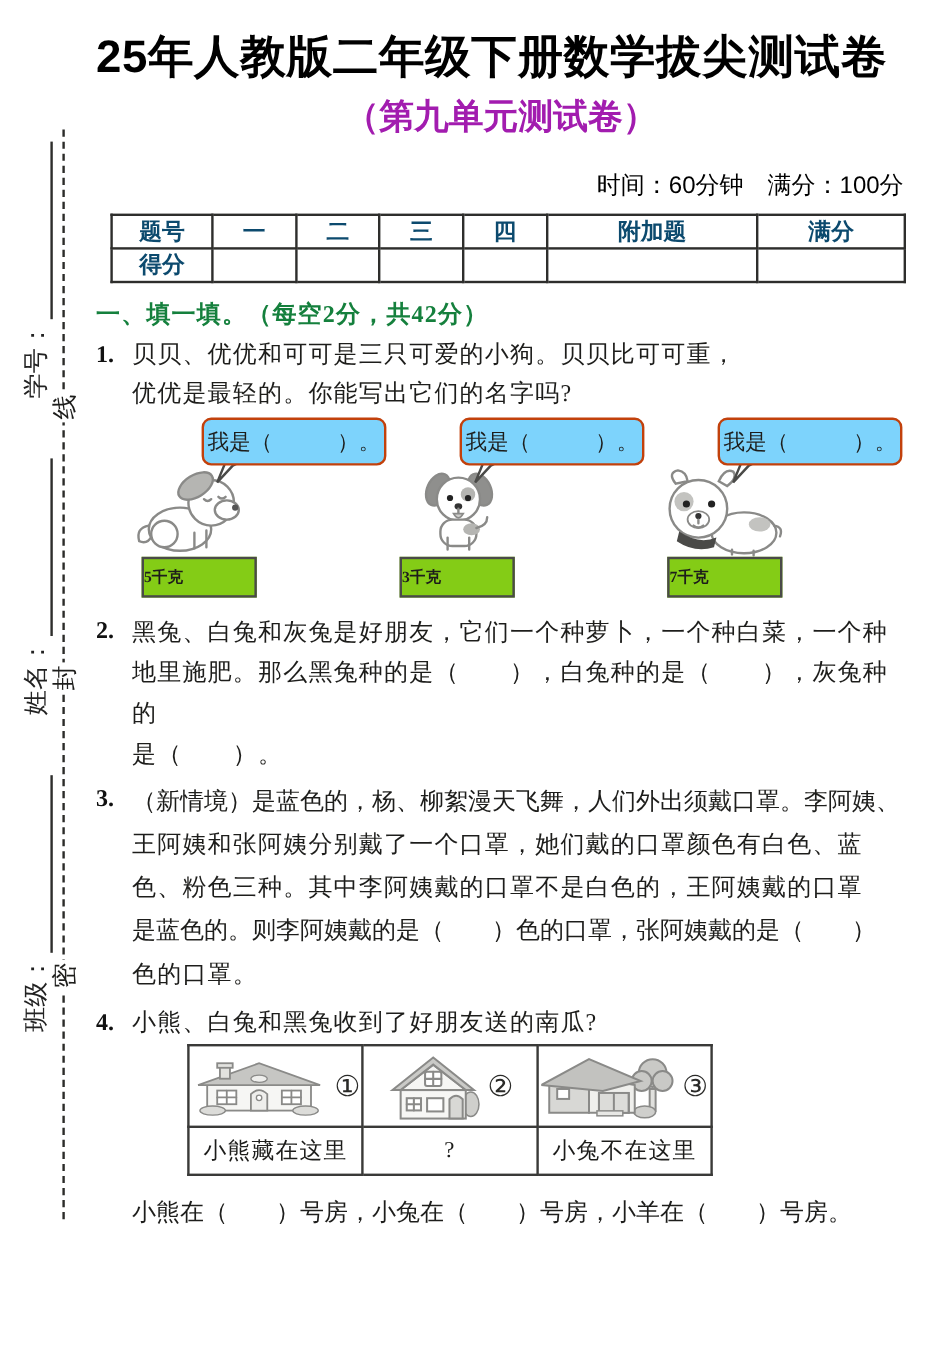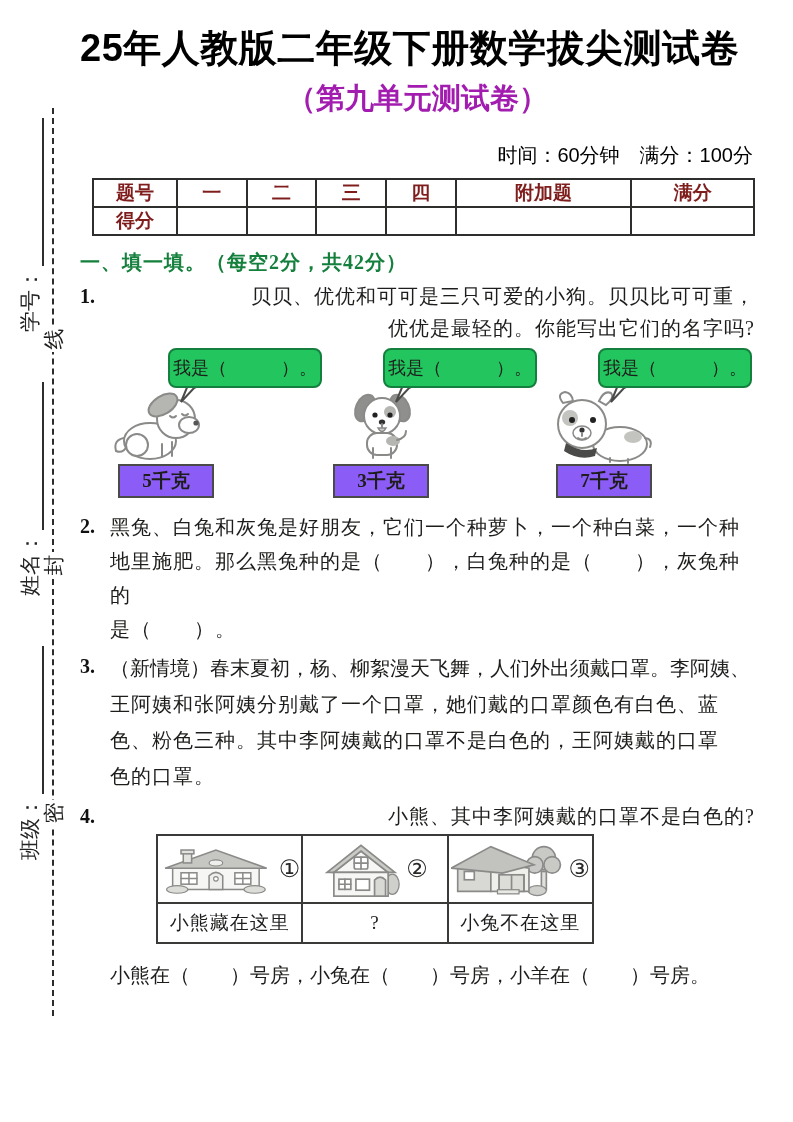--- a/index.html
+++ b/index.html
@@ -45,7 +45,7 @@
   table.score { border-collapse:collapse; margin-top:10px; margin-left:12px; width:663px;
     font-family:"Liberation Sans","DejaVu Sans",sans-serif; }
   table.score td {
-    border:2px solid #2e2e2c; text-align:center; font-weight:bold; font-size:19px; color:#7f1d1d;
+    border:2px solid #2e2e2c; text-align:center; font-weight:bold; font-size:19px; color:#0c4a6e;
     height:24px; padding:0 2px;
   }
   table.score td.first { width:78px; }

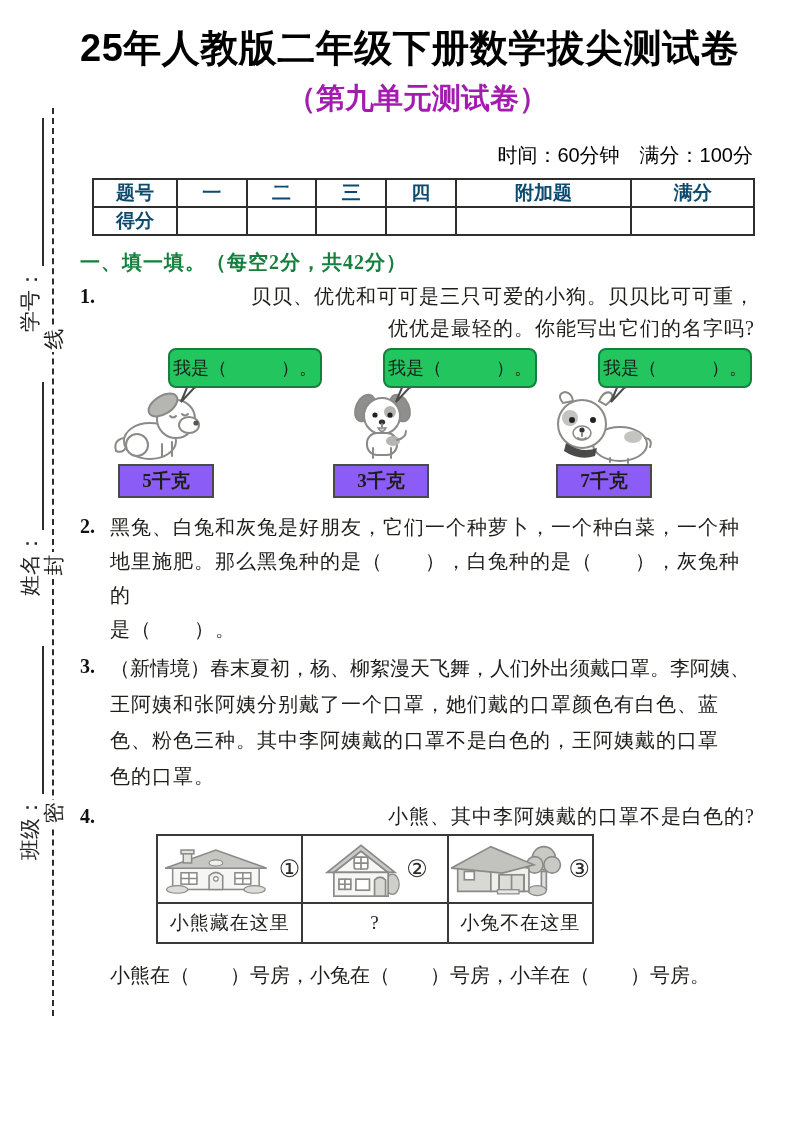--- a/index.html
+++ b/index.html
@@ -57,7 +57,7 @@
   .q-body { flex:1; }
   .q-line { font-size:20px; letter-spacing:1px; }
   .q-line.tight { letter-spacing:0; }
-  .lh32 .q-line { line-height:32px;text-align:right; }
+  .lh32 .q-line { line-height:32px; }
   .lh34 .q-line { line-height:34px; }
   .lh36 .q-line { line-height:36px; }
   .q1 { margin-top:4px; }

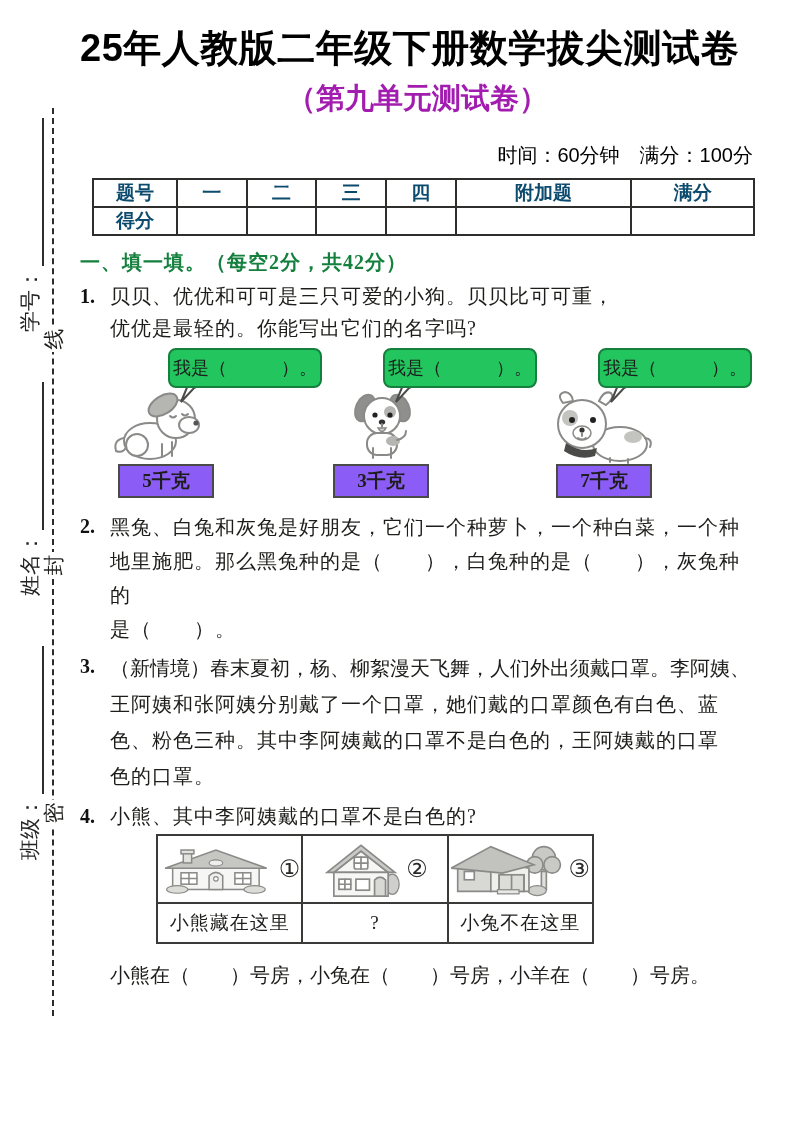--- a/index.html
+++ b/index.html
@@ -69,8 +69,8 @@
   .fig-dogs { margin-top:2px; padding-left:30px; display:flex; gap:10px; height:152px; }
   .dog-group { position:relative; width:205px; height:152px; }
   .bubble {
-    position:absolute; left:58px; top:2px; width:150px; height:36px; background:#22c55e;
-    border:2px solid #15803d; border-radius:8px; display:flex; align-items:center; justify-content:center;
+    position:absolute; left:58px; top:2px; width:150px; height:36px; background:#7dd3fc;
+    border:2px solid #c2410c; border-radius:8px; display:flex; align-items:center; justify-content:center;
     font-size:18px; z-index:2;
   }
   .bubble-tail { position:absolute; left:68px; top:38px; z-index:1; }

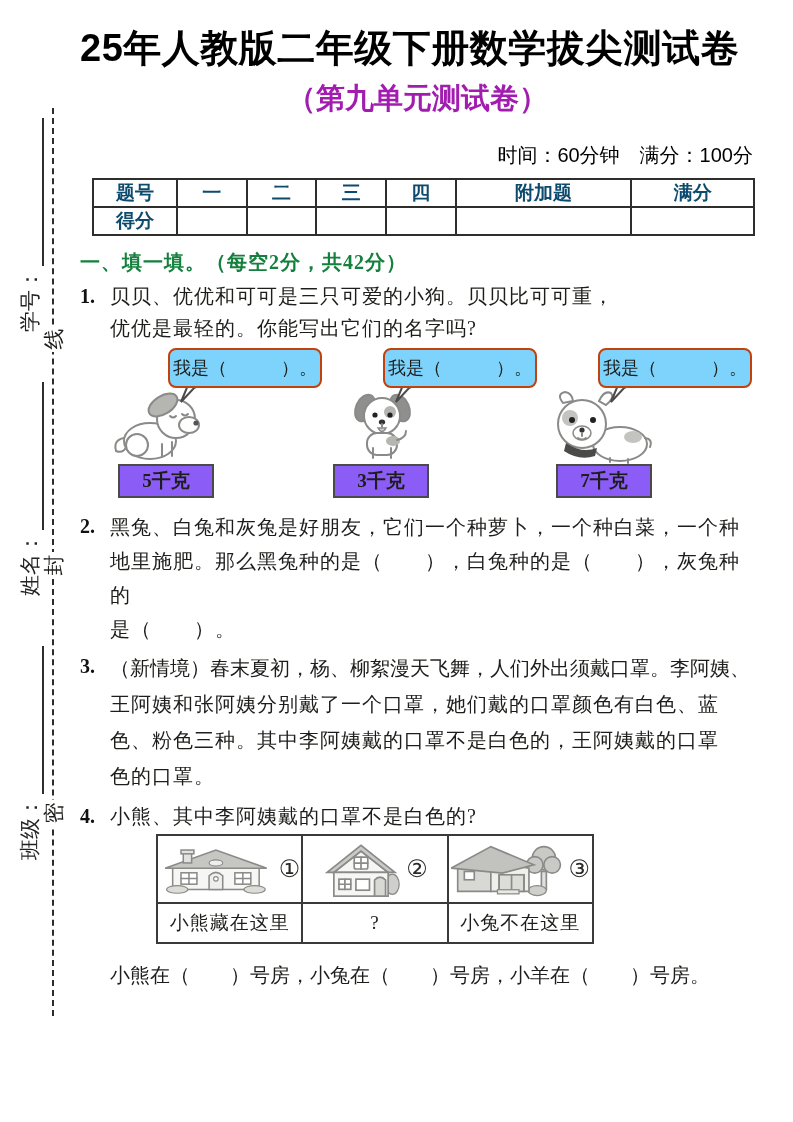--- a/index.html
+++ b/index.html
@@ -76,9 +76,9 @@
   .bubble-tail { position:absolute; left:68px; top:38px; z-index:1; }
   .dog-art { position:absolute; left:0; top:42px; }
   .weight {
-    position:absolute; left:8px; top:118px; width:92px; height:30px; background:#8b5cf6;
-    border:2px solid #4a4a48; display:flex; align-items:center; justify-content:center;
-    font-size:19px; font-weight:bold; color:#1d1d1b;
+    position:absolute; left:8px; top:118px; width:92px; height:30px; background:#84cc16;
+    border:2px solid #4a4a48; display:flex; align-items:center; 
+    font-size:13px; font-weight:bold; color:#1d1d1b;
   }
 
   

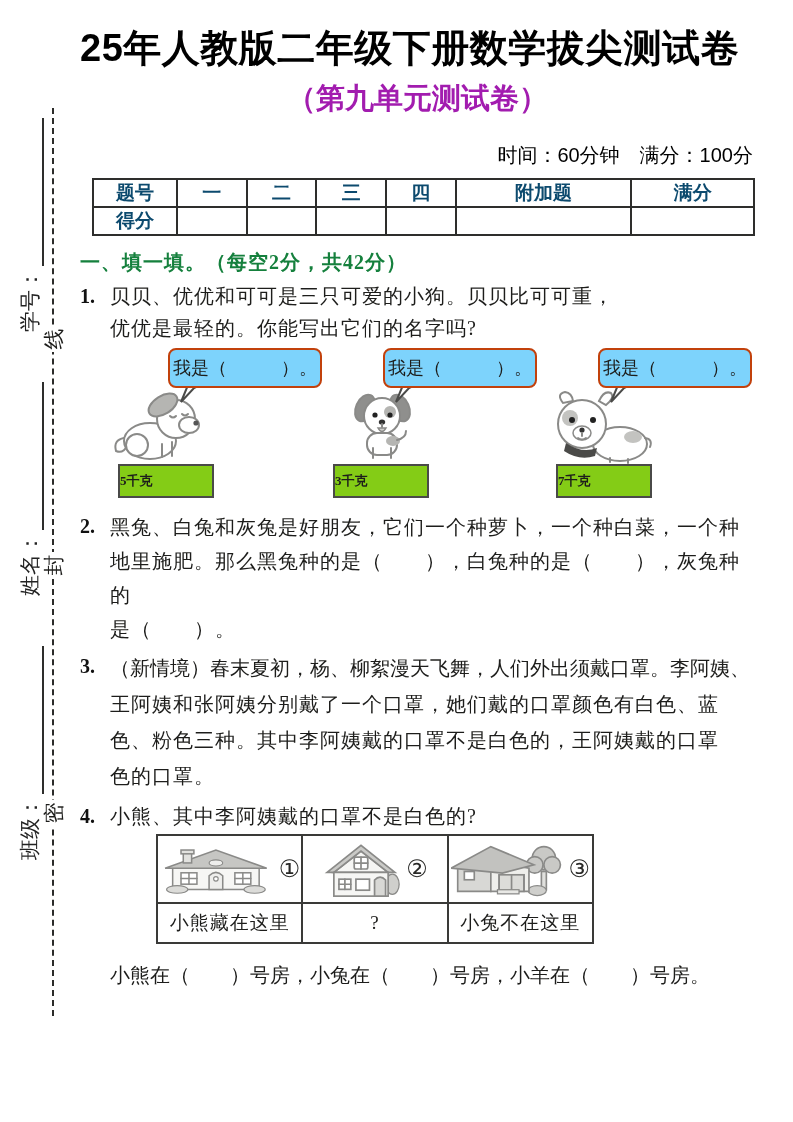--- a/index.html
+++ b/index.html
@@ -248,7 +248,7 @@
     <div class="q q3 lh36">
       <div class="q-num">3.</div>
       <div class="q-body">
-        <div class="q-line tight">（新情境）春末夏初，杨、柳絮漫天飞舞，人们外出须戴口罩。李阿姨、</div>
+        <div class="q-line tight">（新情境）是蓝色的，杨、柳絮漫天飞舞，人们外出须戴口罩。李阿姨、</div>
         <div class="q-line">王阿姨和张阿姨分别戴了一个口罩，她们戴的口罩颜色有白色、蓝</div>
         <div class="q-line">色、粉色三种。其中李阿姨戴的口罩不是白色的，王阿姨戴的口罩</div>
         <div class="q-line">色的口罩。</div>

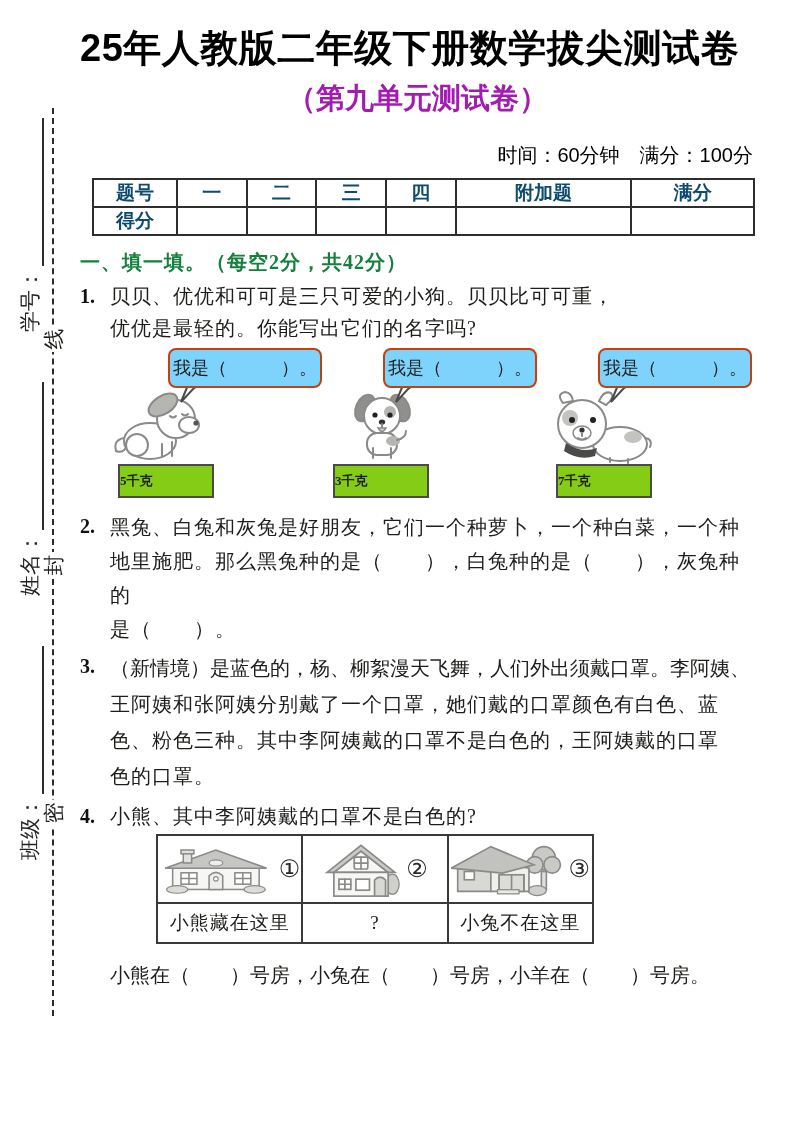--- a/index.html
+++ b/index.html
@@ -251,6 +251,7 @@
         <div class="q-line tight">（新情境）是蓝色的，杨、柳絮漫天飞舞，人们外出须戴口罩。李阿姨、</div>
         <div class="q-line">王阿姨和张阿姨分别戴了一个口罩，她们戴的口罩颜色有白色、蓝</div>
         <div class="q-line">色、粉色三种。其中李阿姨戴的口罩不是白色的，王阿姨戴的口罩</div>
+        <div class="q-line tight">是蓝色的。则李阿姨戴的是（　　）色的口罩，张阿姨戴的是（　　）</div>
         <div class="q-line">色的口罩。</div>
       </div>
     </div>

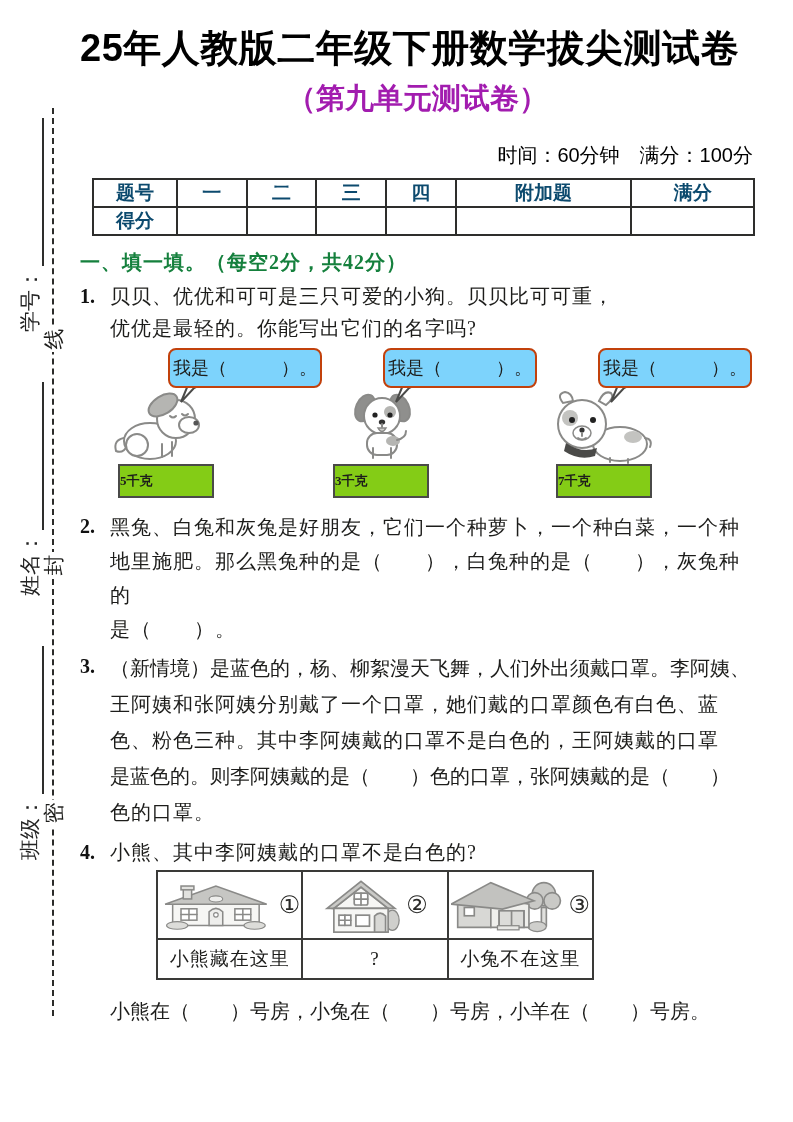--- a/index.html
+++ b/index.html
@@ -259,7 +259,7 @@
     <div class="q q4 lh32">
       <div class="q-num">4.</div>
       <div class="q-body">
-        <div class="q-line">小熊、其中李阿姨戴的口罩不是白色的?</div>
+        <div class="q-line">小熊、白兔和黑兔收到了好朋友送的南瓜?</div>
       </div>
     </div>
 

